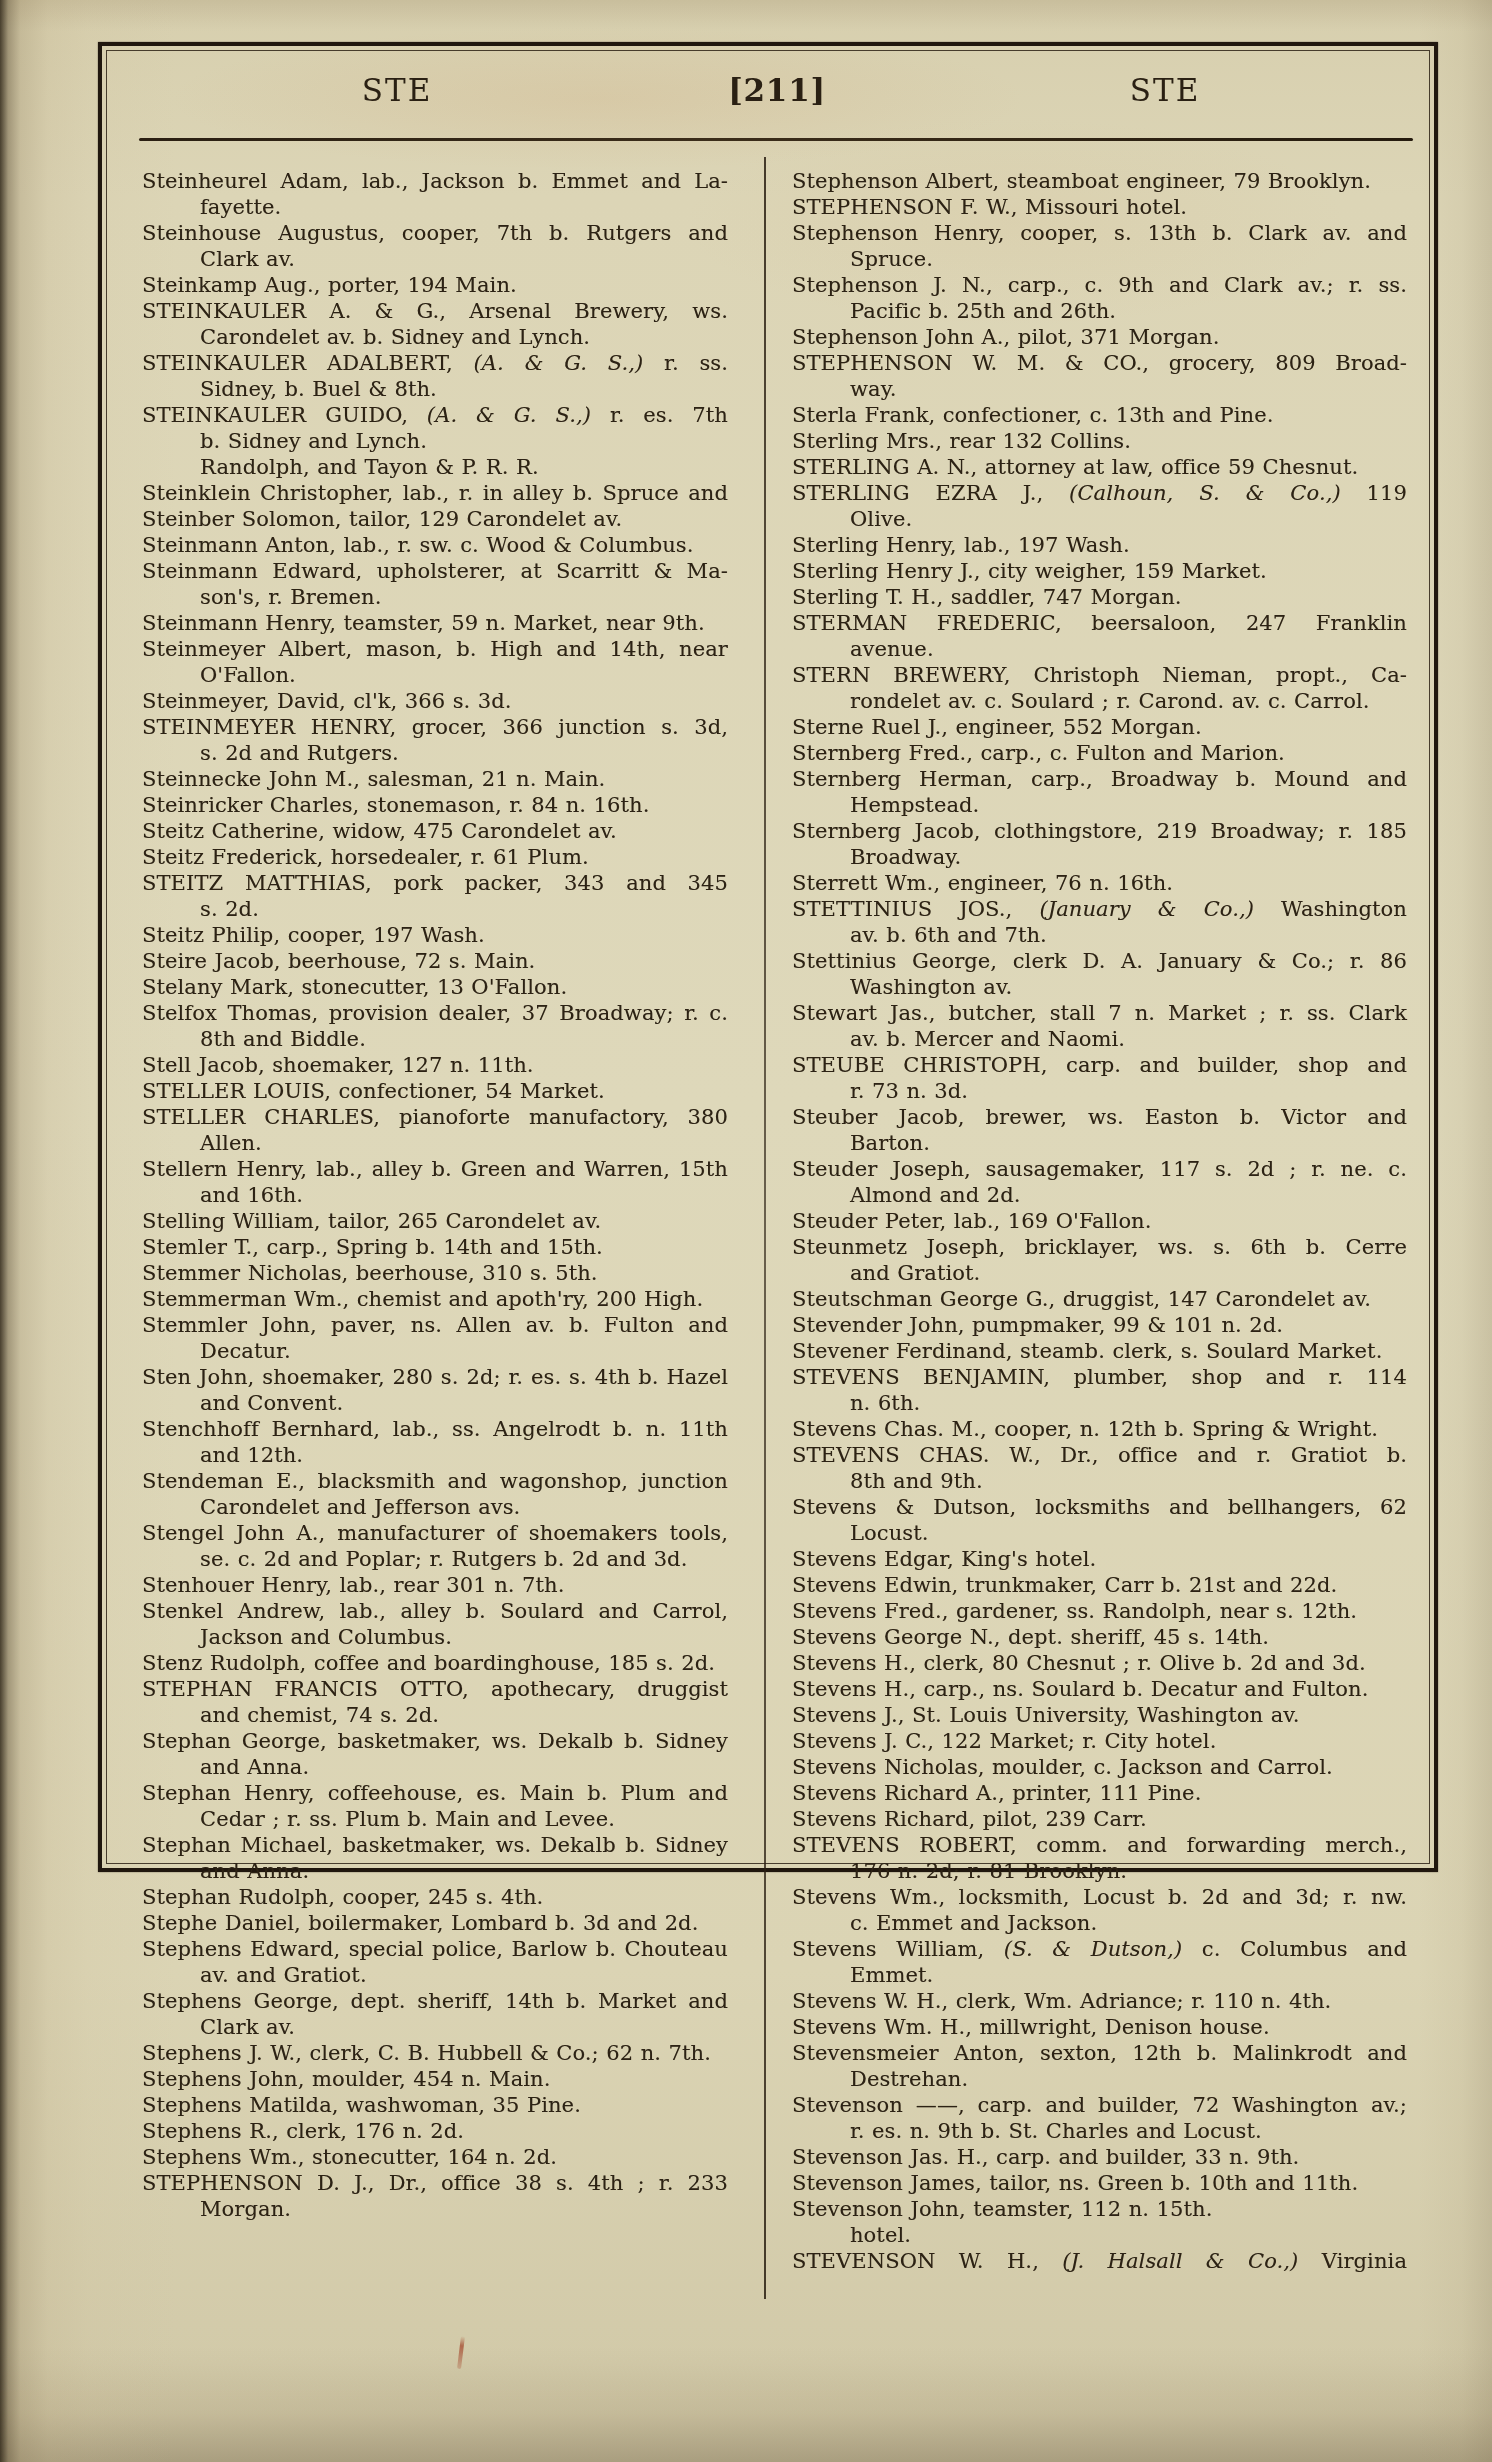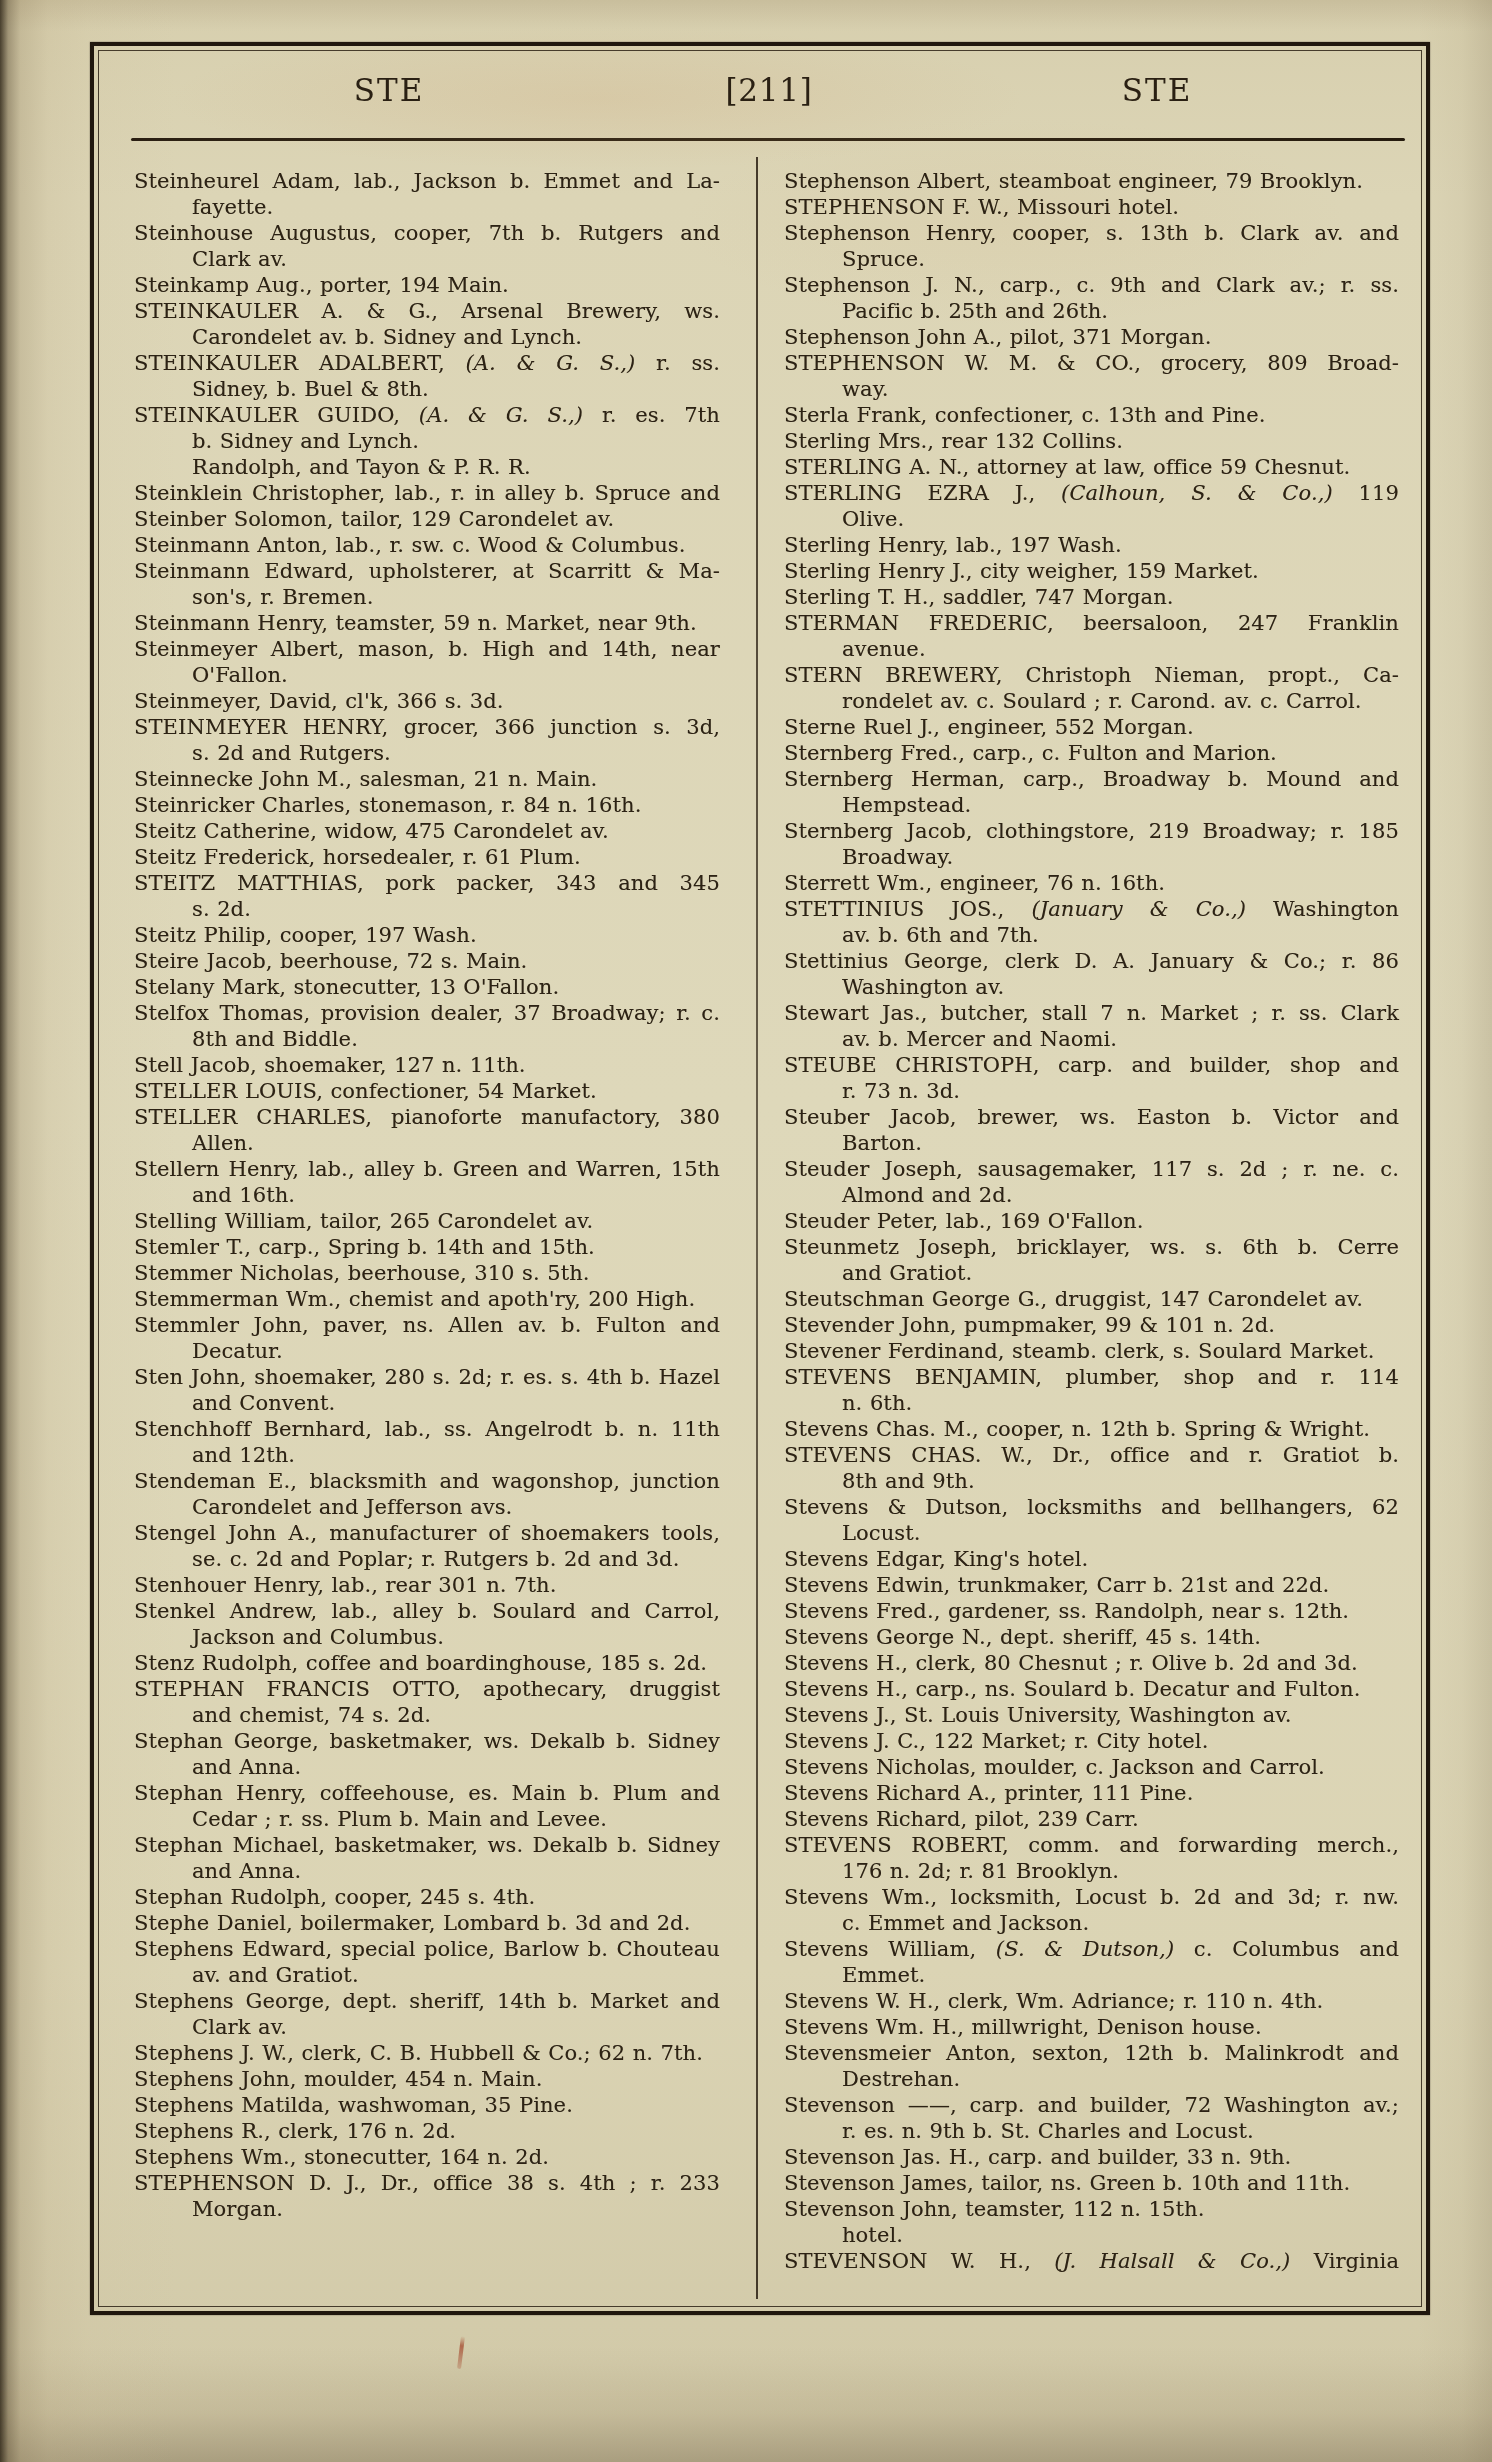--- a/index.html
+++ b/index.html
@@ -21,7 +21,7 @@
       linear-gradient(0deg, rgba(96,81,55,.30) 0px, rgba(138,119,86,.14) 48px, rgba(0,0,0,0) 116px);
   }
   
-  .page{position:absolute;left:90px;top:42px;width:1340px;height:2273px;
+  .page{position:absolute;left:98px;top:42px;width:1340px;height:1830px;
     border:4.1px solid #20170e;box-sizing:border-box;
     box-shadow:0 0 1.4px rgba(32,23,14,.55);}
   .inner-border{position:absolute;inset:4.1px;border:1.4px solid rgba(38,27,15,.82);pointer-events:none;}

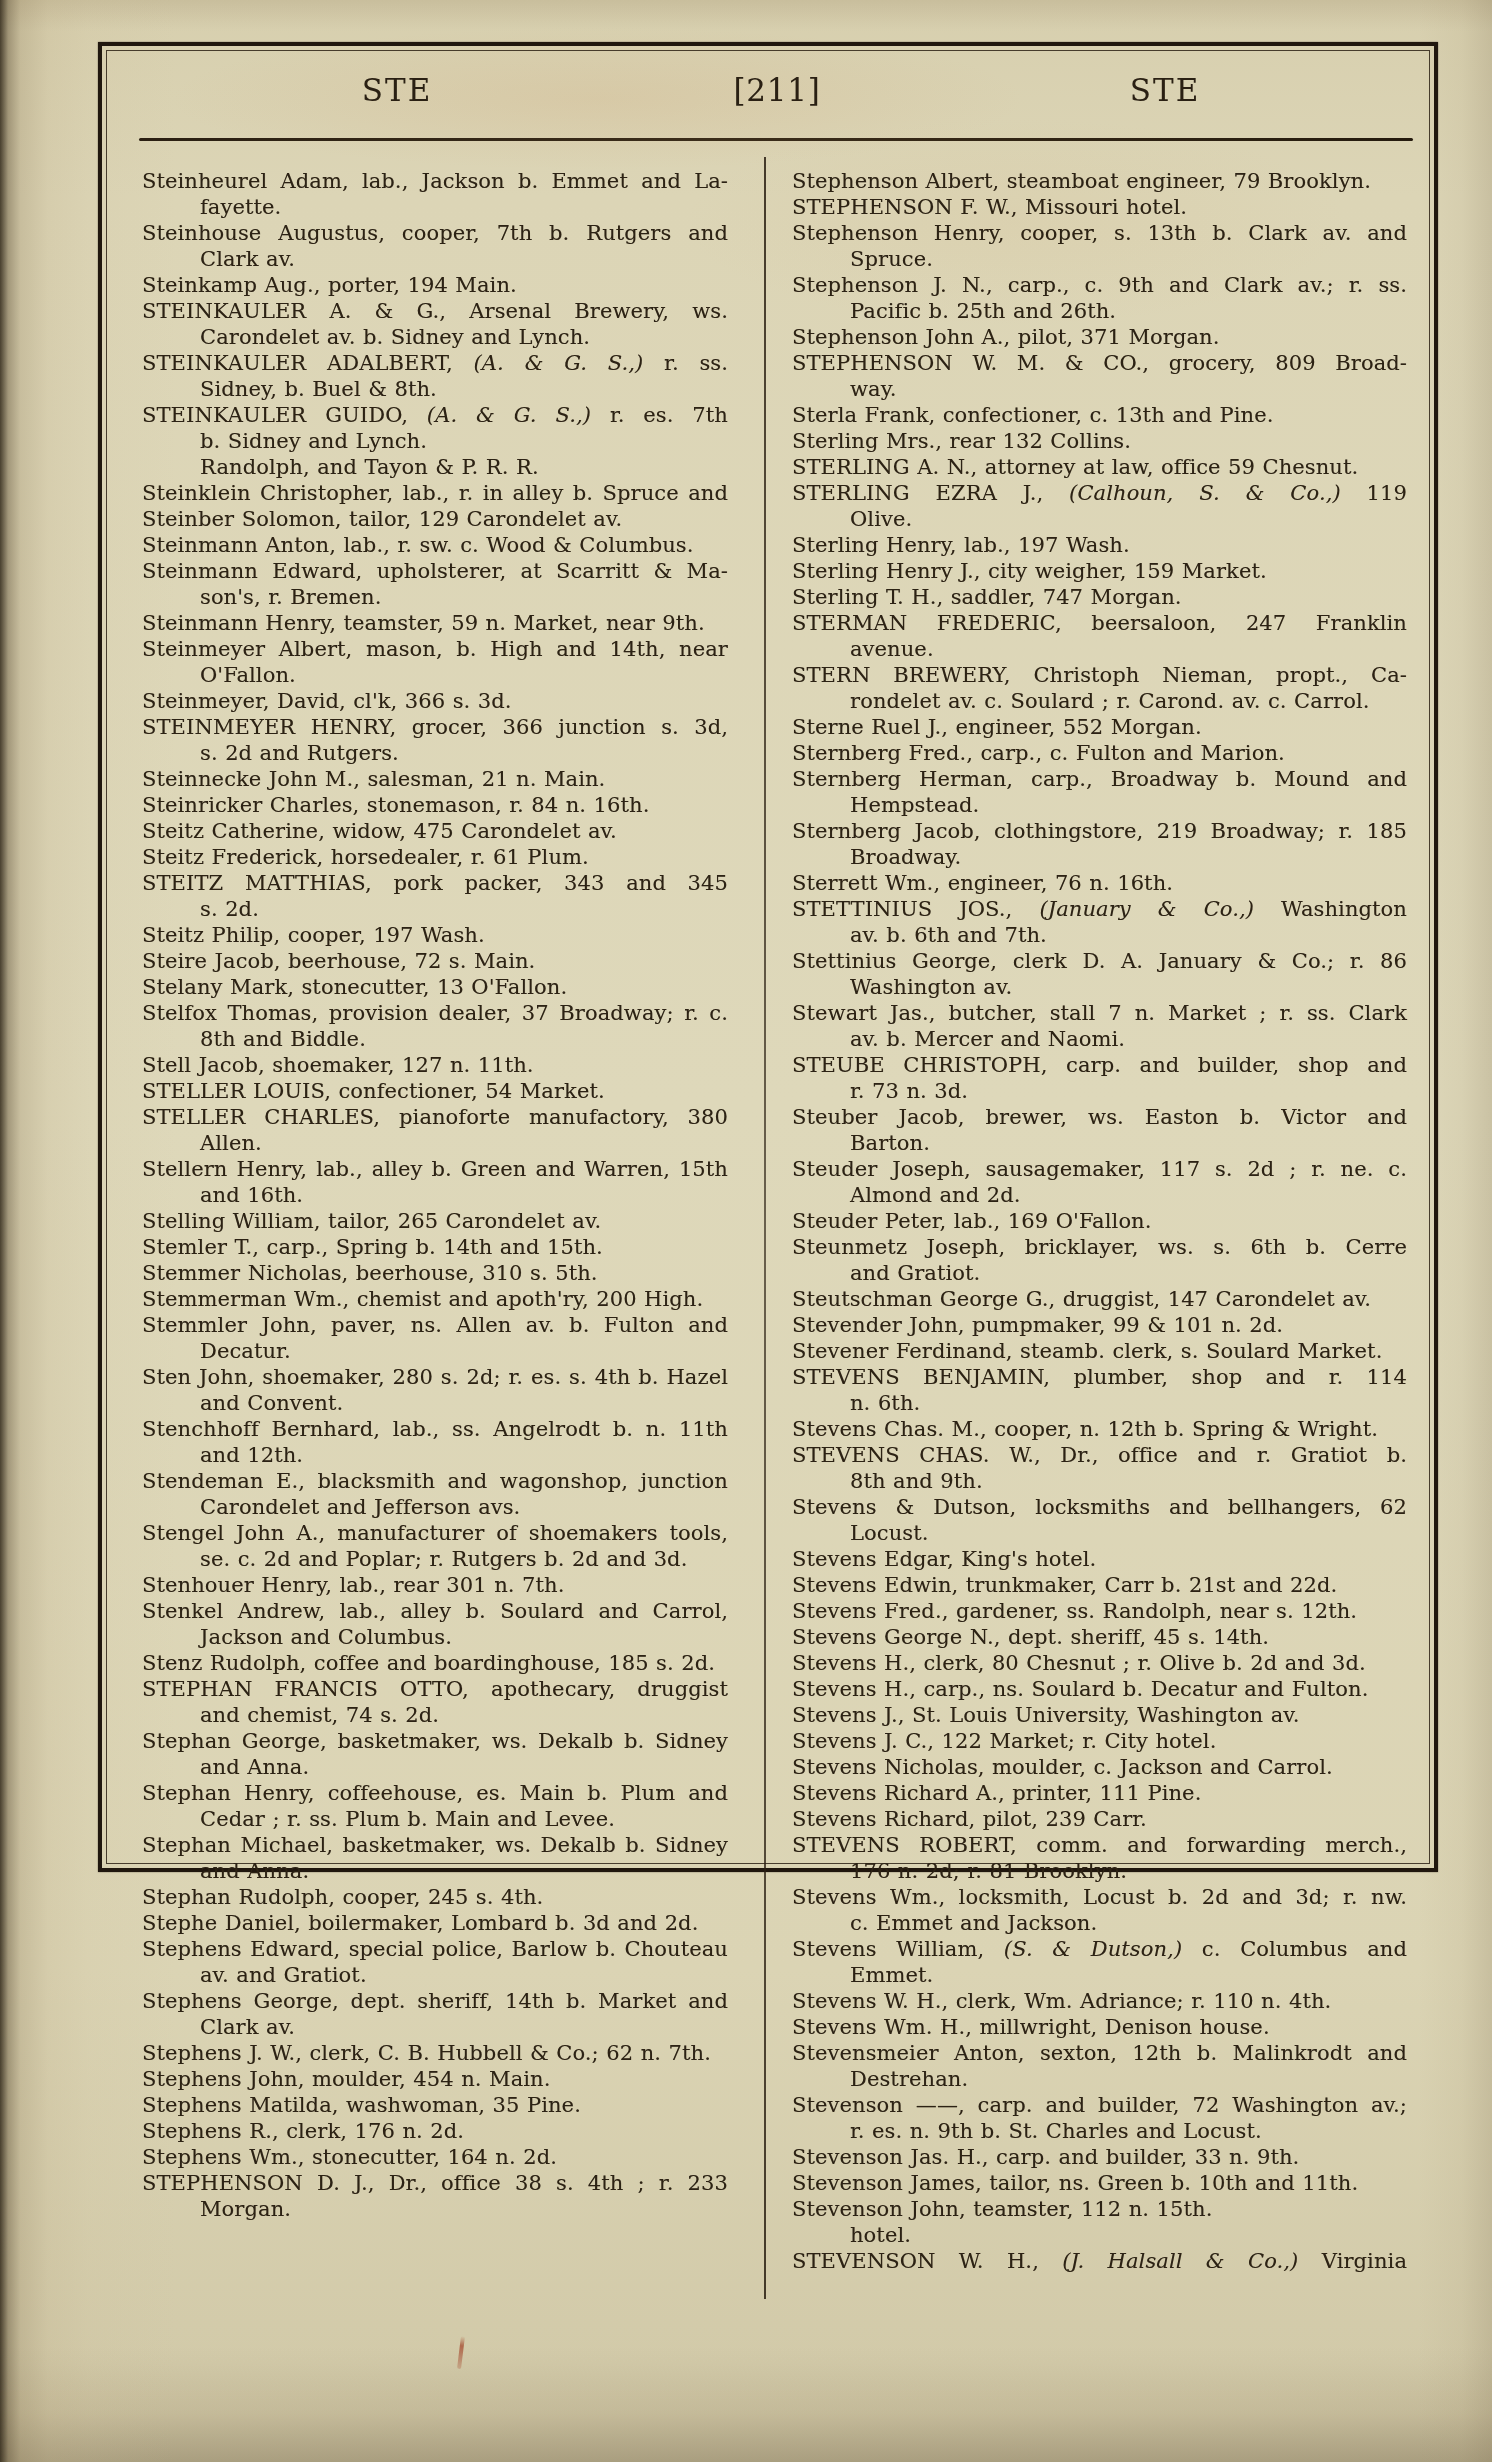--- a/index.html
+++ b/index.html
@@ -29,7 +29,7 @@
   .hdr{position:absolute;top:26px;height:38px;font-size:31px;color:#2a2013;
     letter-spacing:2px;white-space:nowrap;transform:translateX(-50%);}
   .hdr-left{left:295px;}
-  .hdr-center{left:675px;letter-spacing:0.7px;}
+  .hdr-center{left:675px;letter-spacing:0.7px;font-weight:bold;}
   .hdr-right{left:1063px;}
   .hdr-rule{position:absolute;left:37px;top:92px;width:1274px;height:3.4px;border-radius:2px;
     background:linear-gradient(90deg,#2a1f12,#3b2d1a 45%,#251b0e);}

